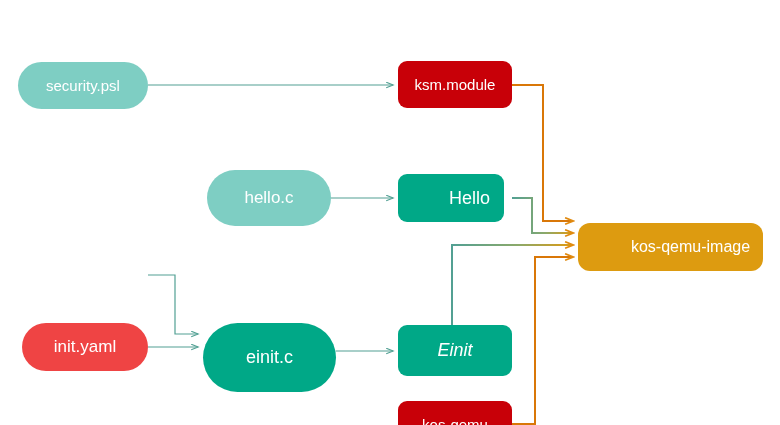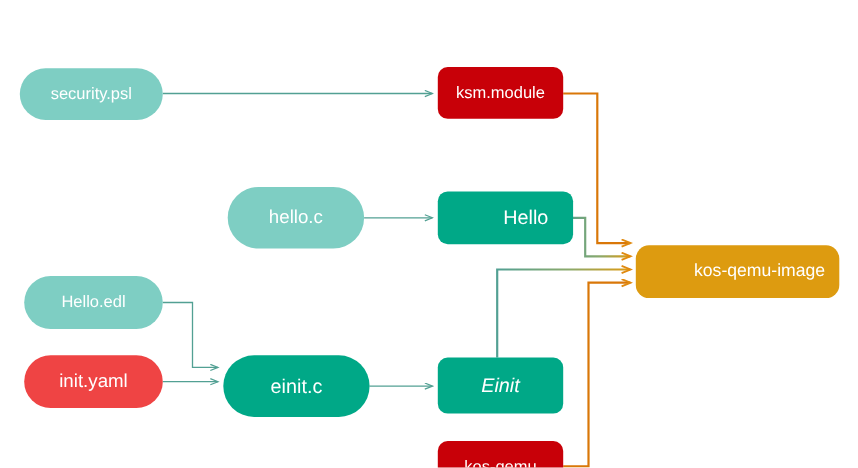--- a/index.html
+++ b/index.html
@@ -89,7 +89,7 @@
   <div class="node rrect" style="left: 398px; top: 15px; width: 114px; height: 47px; background: rgb(200, 0, 8); font-size: 15px; color: rgb(255, 255, 255);">
       <span class="lbl">ksm.module</span>
     </div>
-  <div class="node rrect" style="left: 398px; top: 128px; width: 123px; height: 48px; background: rgb(0, 168, 135); font-size: 18px; color: rgb(255, 255, 255); padding-left: 37px;">
+  <div class="node rrect" style="left: 398px; top: 128px; width: 106px; height: 48px; background: rgb(0, 168, 135); font-size: 18px; color: rgb(255, 255, 255); padding-left: 37px;">
       <span class="lbl">Hello</span>
     </div>
   <div class="node rrect" style="left: 398px; top: 279px; width: 114px; height: 51px; background: rgb(0, 168, 135); font-size: 18px; color: rgb(255, 255, 255); font-style: italic;">

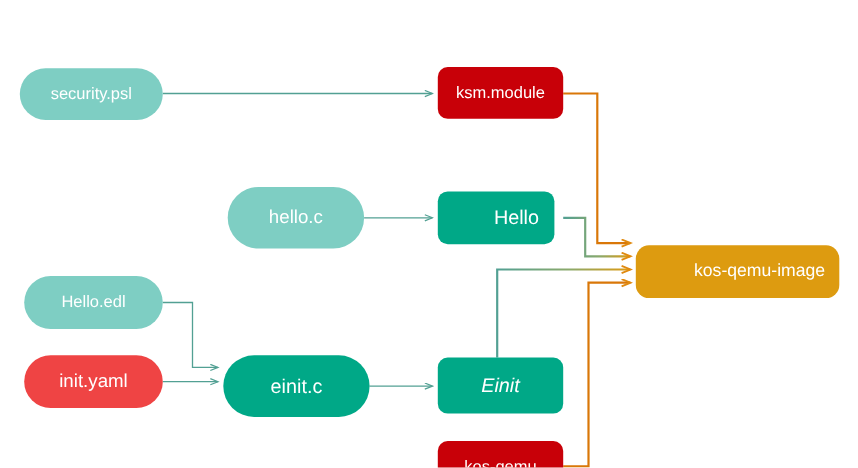--- a/index.html
+++ b/index.html
@@ -77,9 +77,6 @@
   <div class="node pill" style="left: 207px; top: 124px; width: 124px; height: 56px; background: rgb(126, 206, 195); font-size: 17px; color: rgb(255, 255, 255);">
       <span class="lbl">hello.c</span>
     </div>
-  <div class="node pill" style="left: 22px; top: 205px; width: 126px; height: 48px; background: rgb(126, 206, 195); font-size: 15px; color: rgb(255, 255, 255);">
-      <span class="lbl">Hello.edl</span>
-    </div>
   <div class="node pill" style="left: 22px; top: 277px; width: 126px; height: 48px; background: #ef4444; font-size: 17px; color: rgb(255, 255, 255);">
       <span class="lbl">init.yaml</span>
     </div>

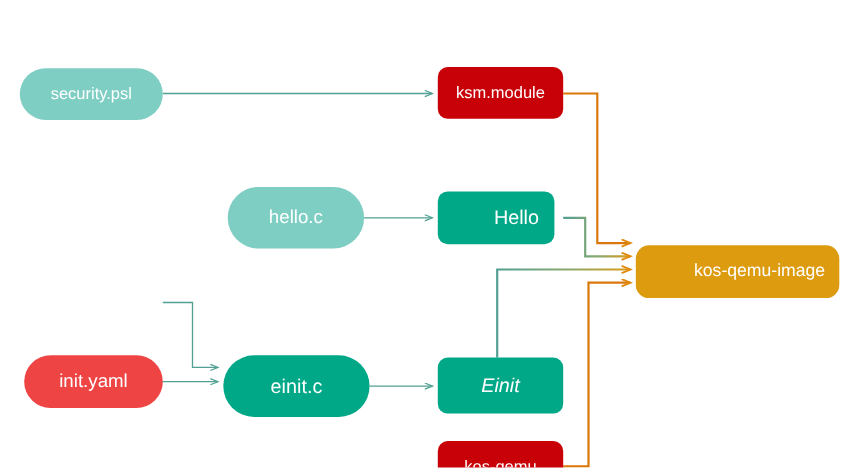--- a/index.html
+++ b/index.html
@@ -80,7 +80,7 @@
   <div class="node pill" style="left: 22px; top: 277px; width: 126px; height: 48px; background: #ef4444; font-size: 17px; color: rgb(255, 255, 255);">
       <span class="lbl">init.yaml</span>
     </div>
-  <div class="node pill" style="left: 203px; top: 277px; width: 133px; height: 56px; background: rgb(0, 168, 135); font-size: 18px; color: rgb(255, 255, 255);">
+  <div class="node pill" style="left: 203px; top: 277px; width: 133px; height: 69px; background: rgb(0, 168, 135); font-size: 18px; color: rgb(255, 255, 255);">
       <span class="lbl">einit.c</span>
     </div>
   <div class="node rrect" style="left: 398px; top: 15px; width: 114px; height: 47px; background: rgb(200, 0, 8); font-size: 15px; color: rgb(255, 255, 255);">

